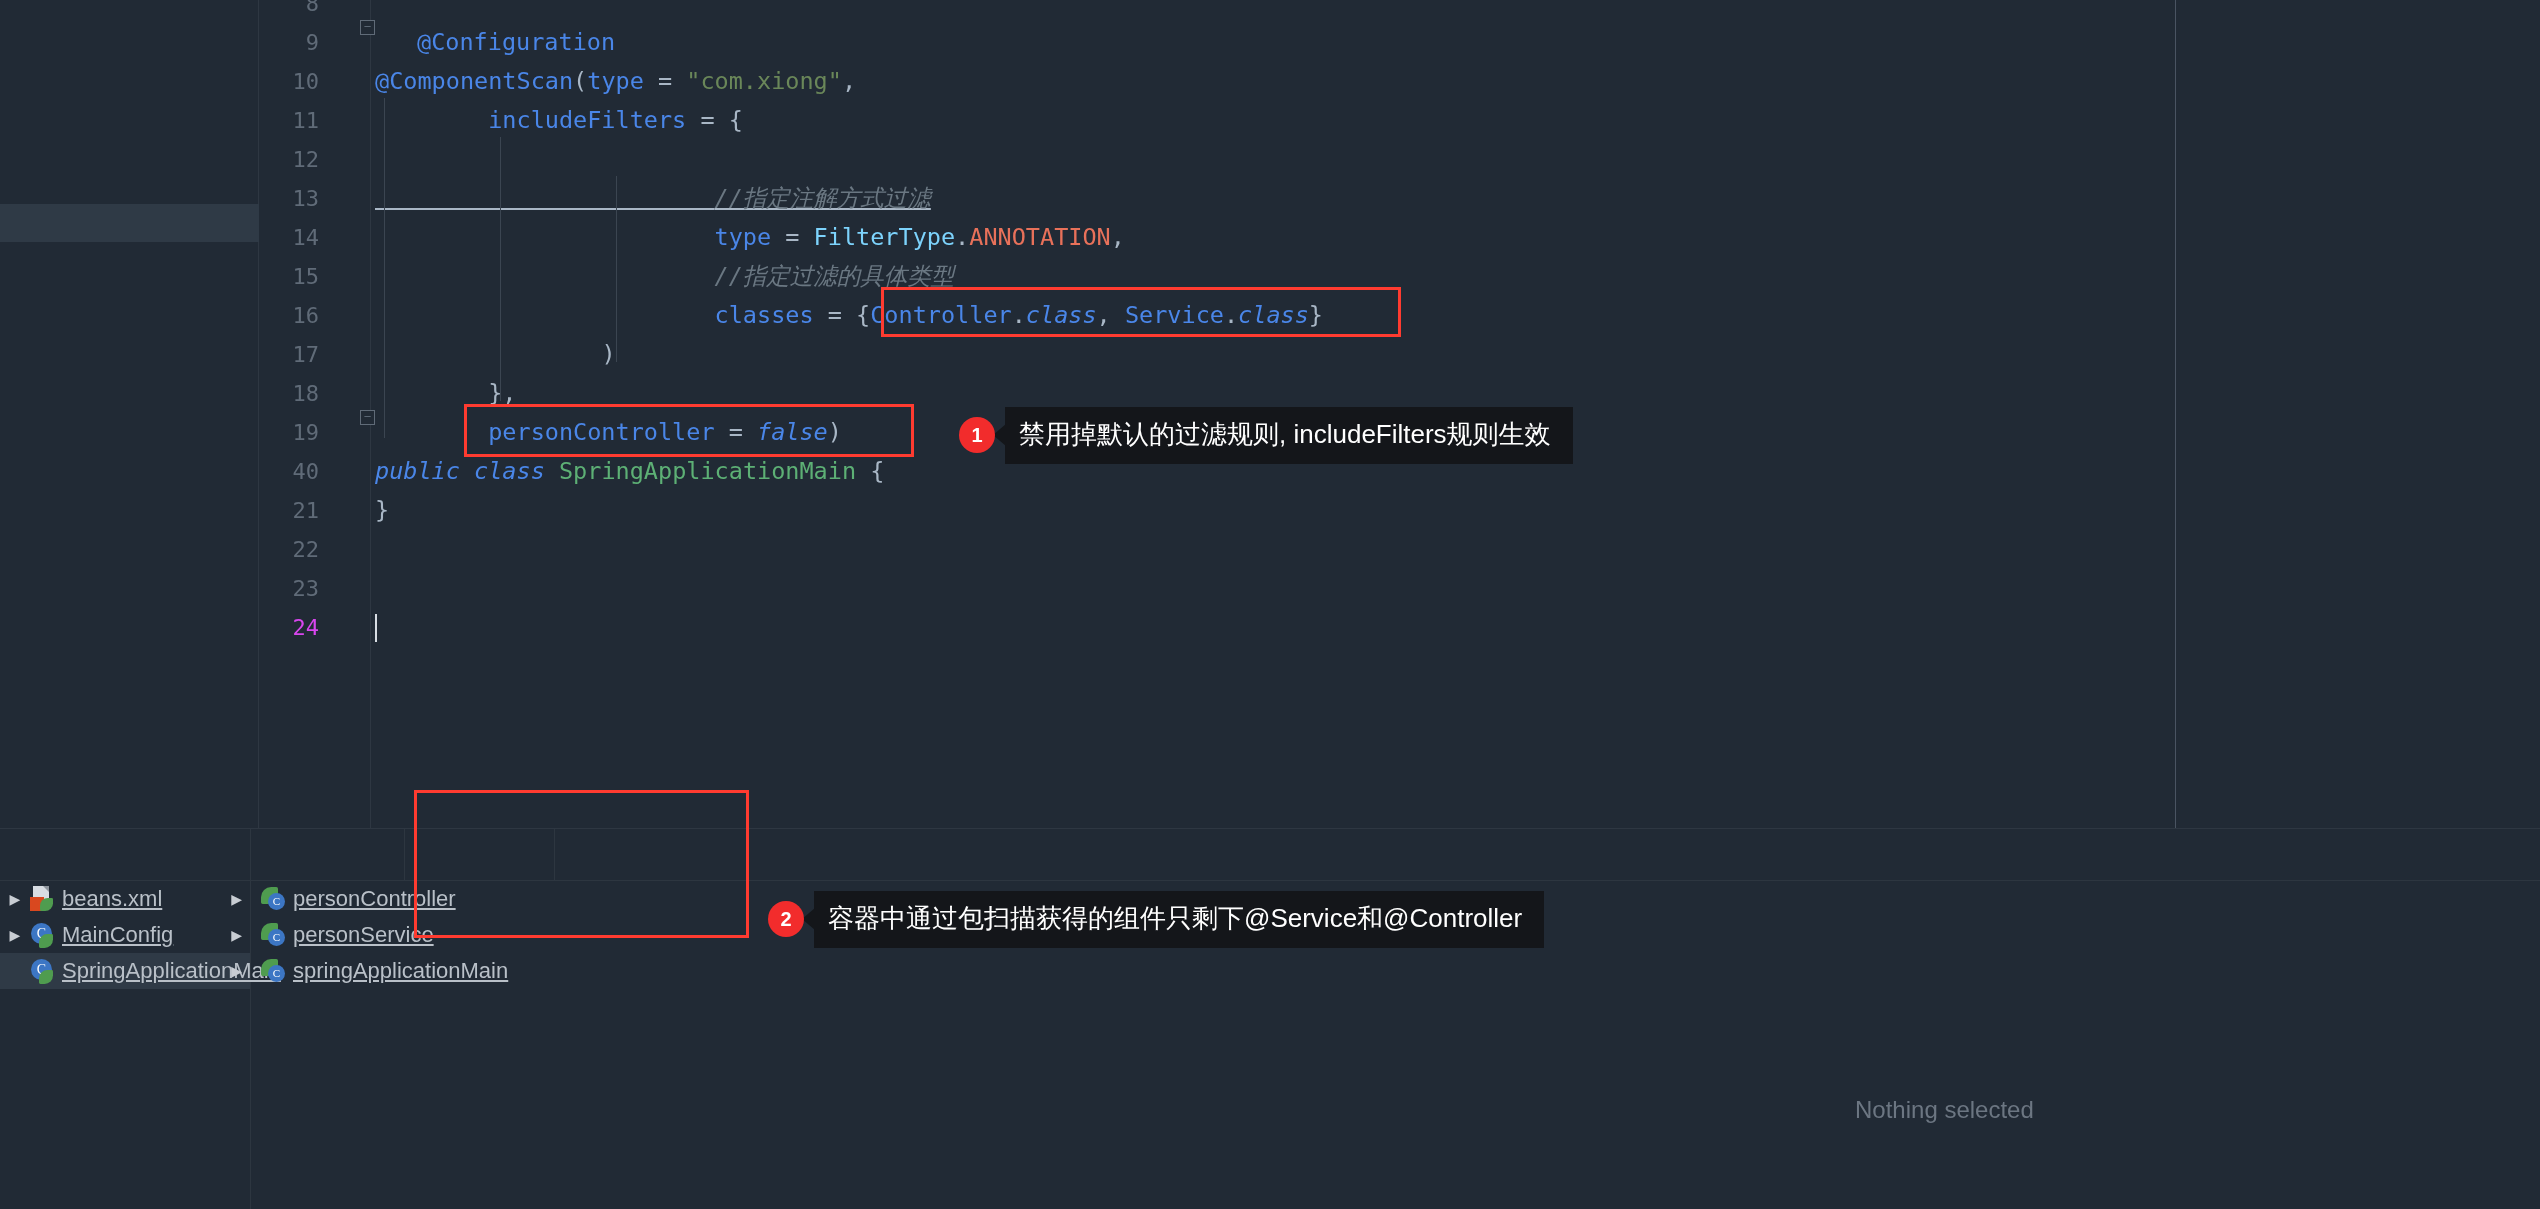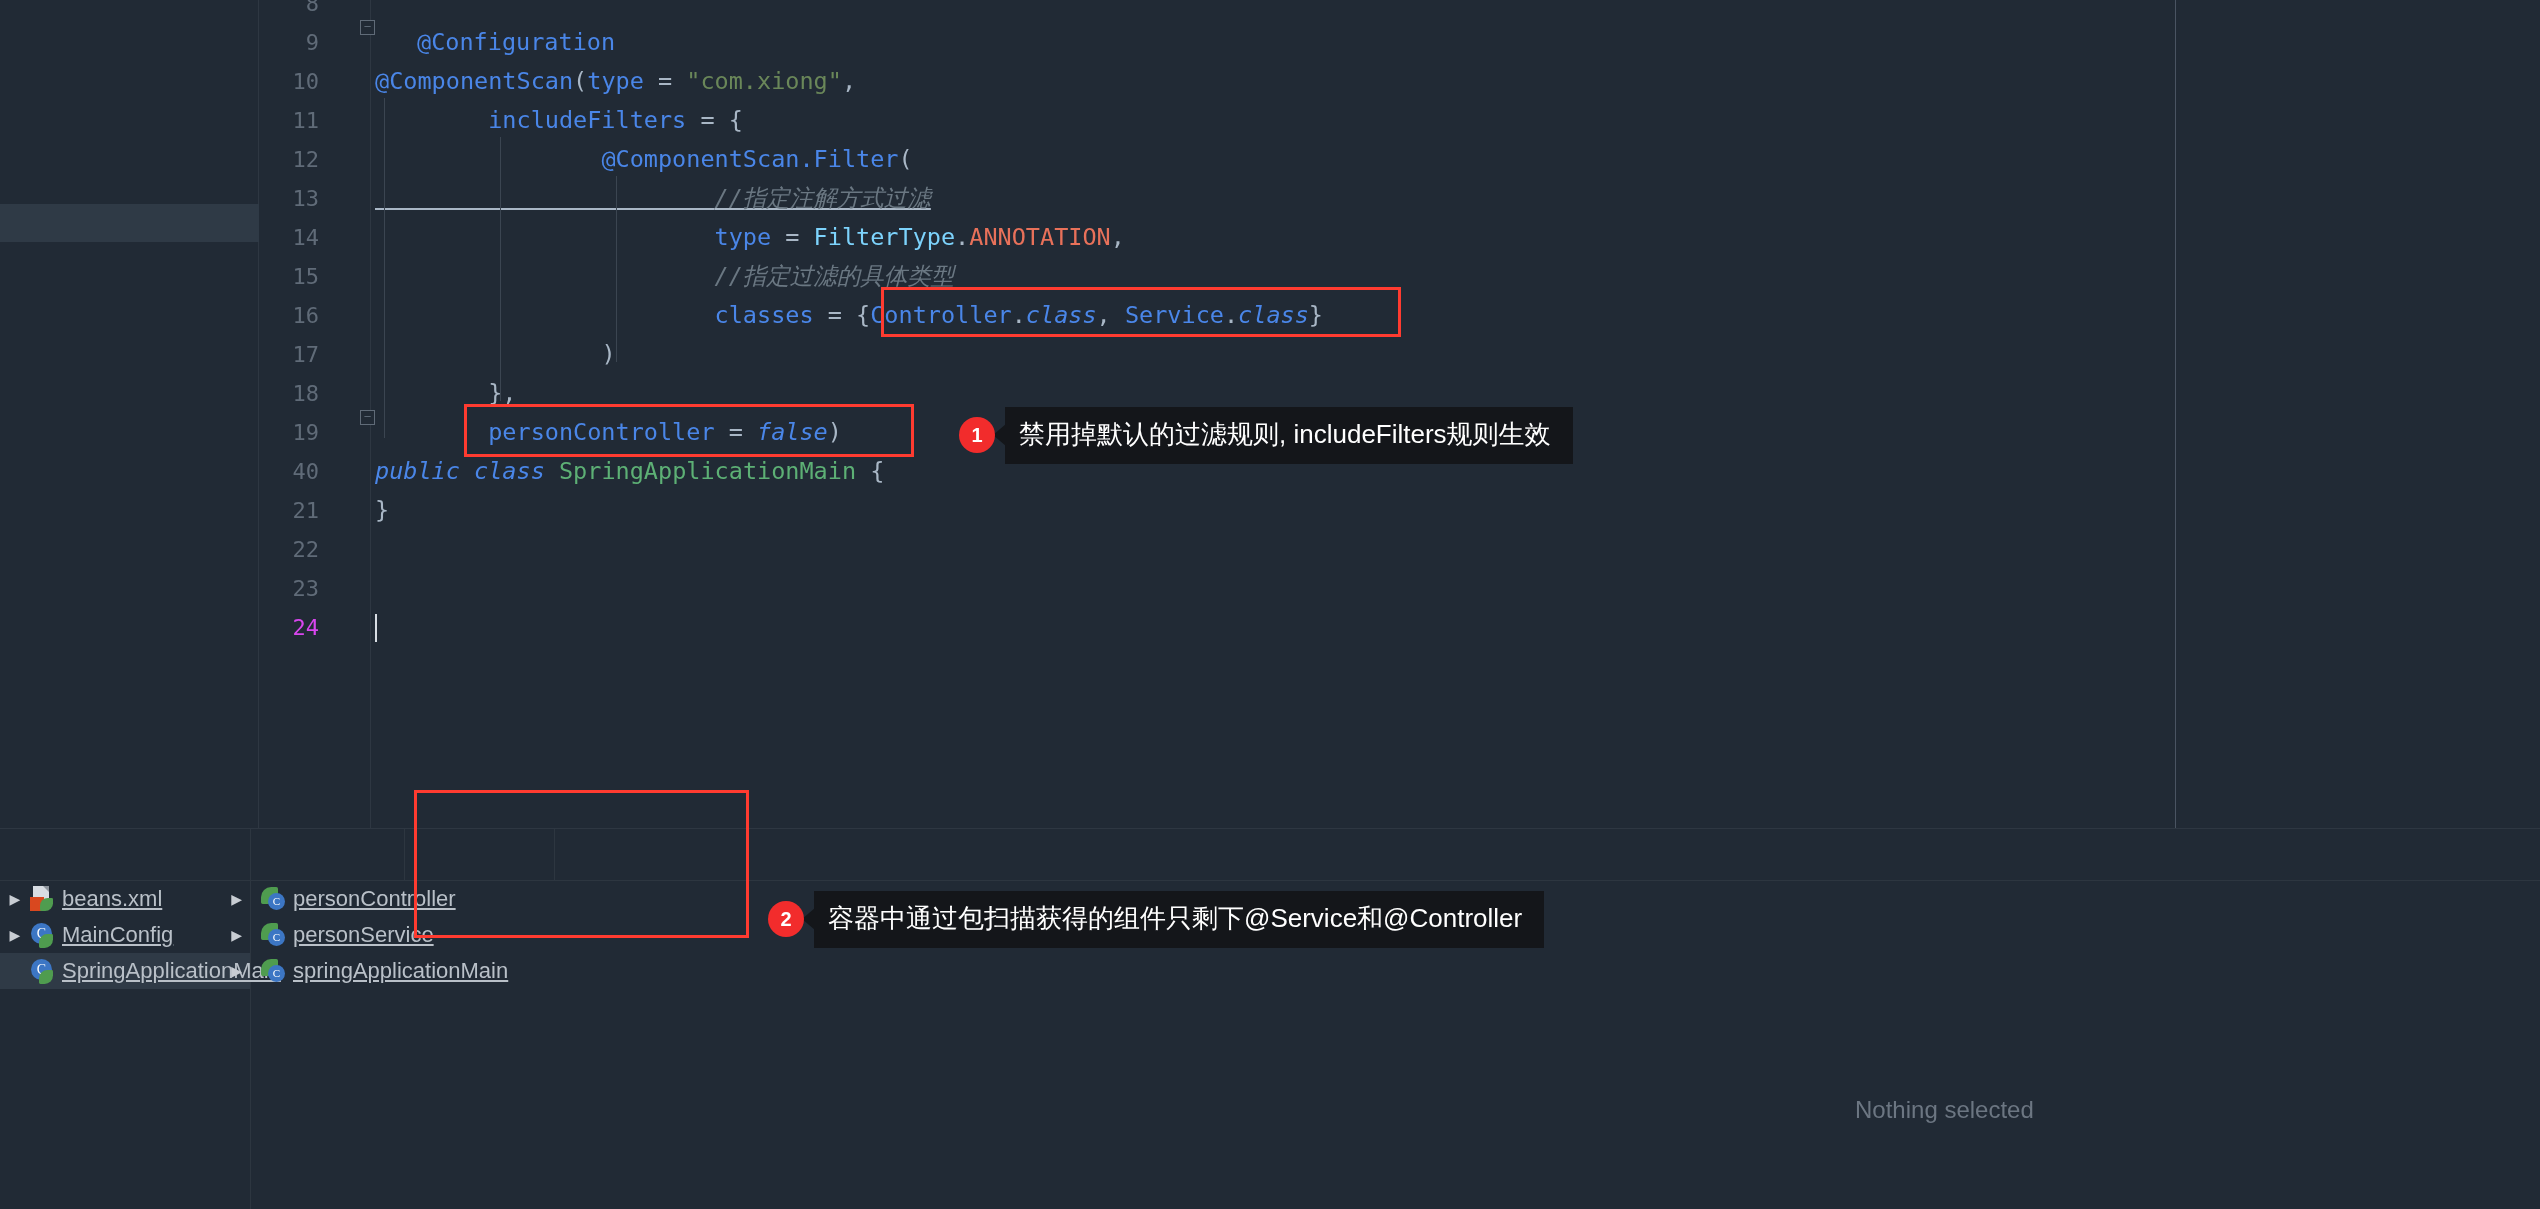--- a/index.html
+++ b/index.html
@@ -389,7 +389,6 @@
       <div class="code-line" style="top: 23px; margin-left: 42px;"><span class="txt"><span class="k-ann">@Configuration</span></span></div>
       <div class="code-line" style="top: 62px;"><span class="txt"><span class="k-ann">@ComponentScan</span><span class="k-plain">(</span><span class="k-ann">type</span><span class="k-plain"> = </span><span class="k-str">"com.xiong"</span><span class="k-plain">,</span></span></div>
       <div class="code-line" style="top: 101px;"><span class="txt"><span class="k-plain">        </span><span class="k-ann">includeFilters</span><span class="k-plain"> = {</span></span></div>
-      <div class="code-line" style="top: 140px;"><span class="txt"><span class="k-plain">                </span><span class="k-ann">@ComponentScan.Filter</span><span class="k-plain">(</span></span></div>
       <div class="code-line" style="top: 179px; text-decoration: underline;"><span class="txt"><span class="k-plain">                        </span><span class="k-cmt">//指定注解方式过滤</span></span></div>
       <div class="code-line" style="top: 218px;"><span class="txt"><span class="k-plain">                        </span><span class="k-ann">type</span><span class="k-plain"> = </span><span class="k-type">FilterType</span><span class="k-plain">.</span><span class="k-const">ANNOTATION</span><span class="k-plain">,</span></span></div>
       <div class="code-line" style="top: 257px;"><span class="txt"><span class="k-plain">                        </span><span class="k-cmt">//指定过滤的具体类型</span></span></div>

